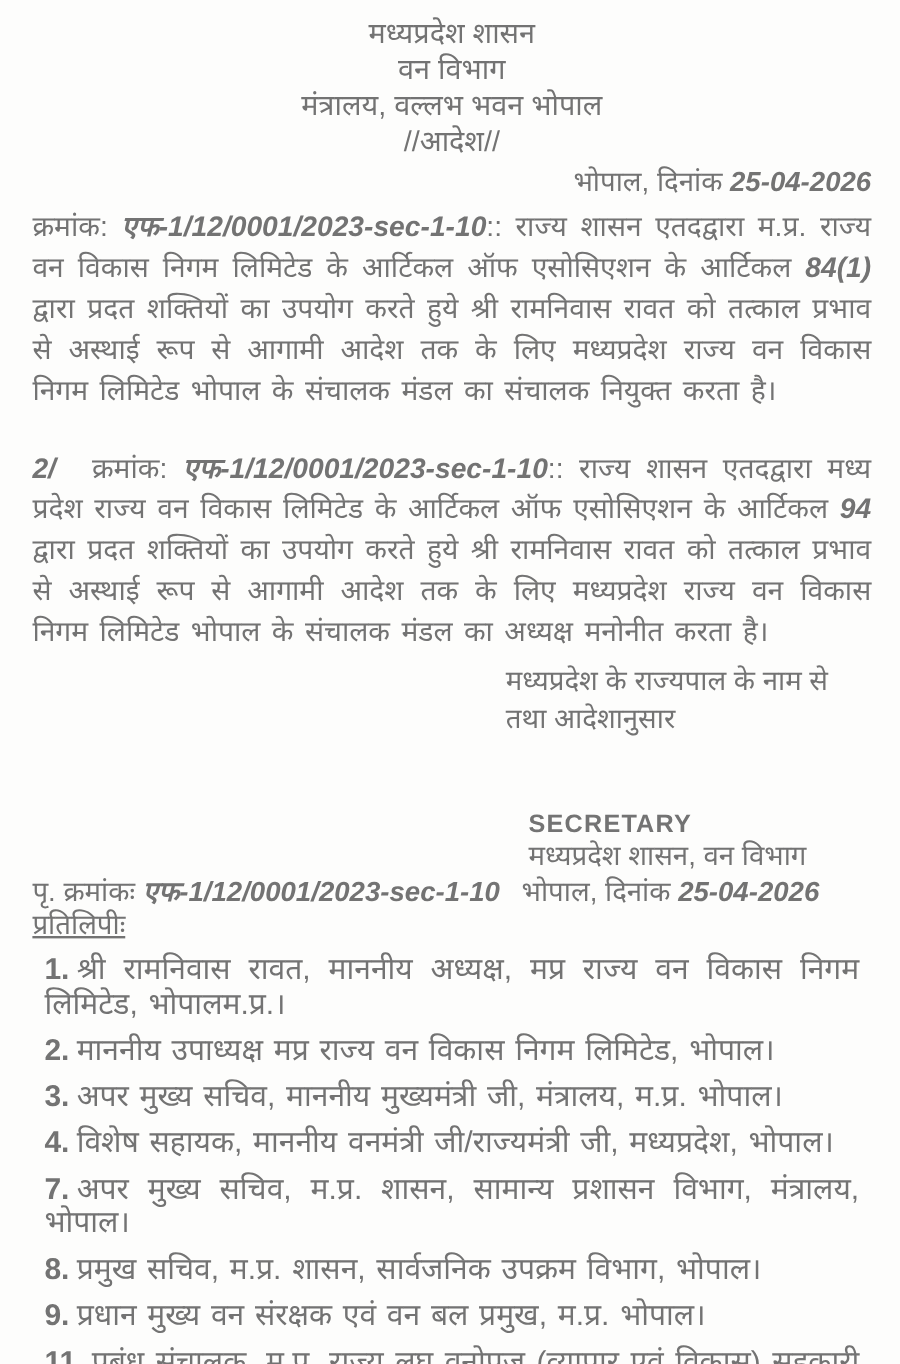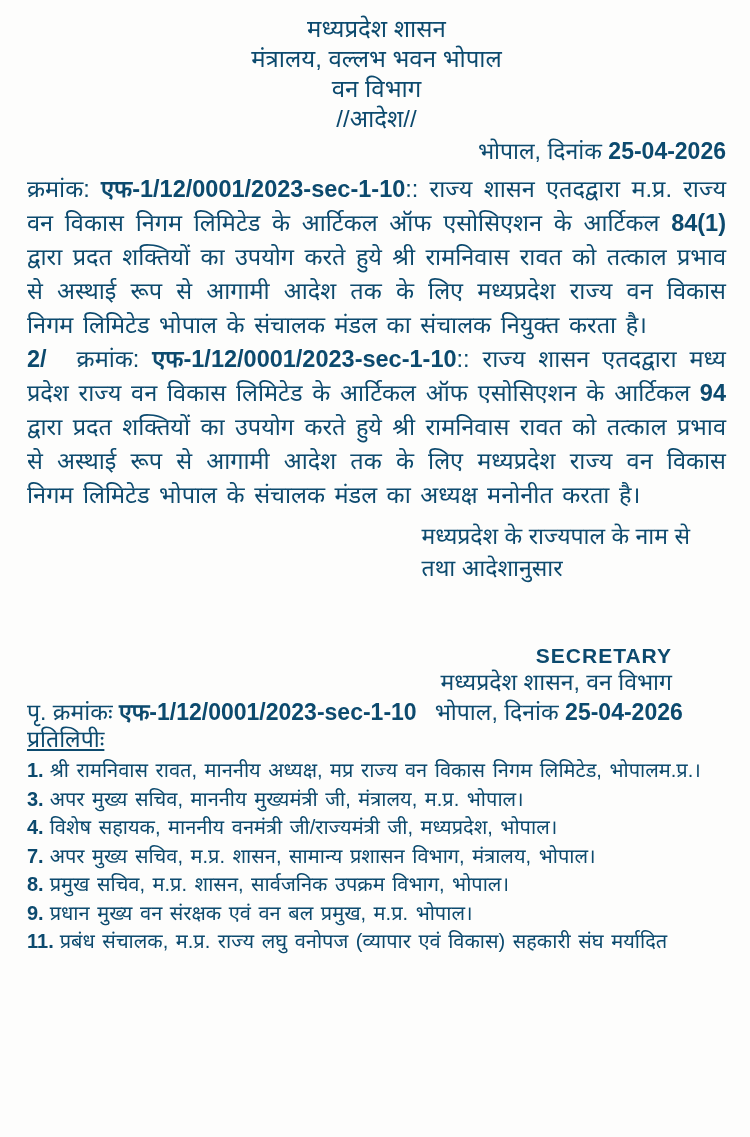--- a/index.html
+++ b/index.html
@@ -7,7 +7,7 @@
     position:relative;
     width:750px;height:1137px;
     background:#fdfdfc;
-    color:#0c4a6e;
+    color:#737373;
     font-family:"Liberation Sans","DejaVu Sans",sans-serif;
     padding:14px 24px 0 27px;
     box-sizing:border-box;

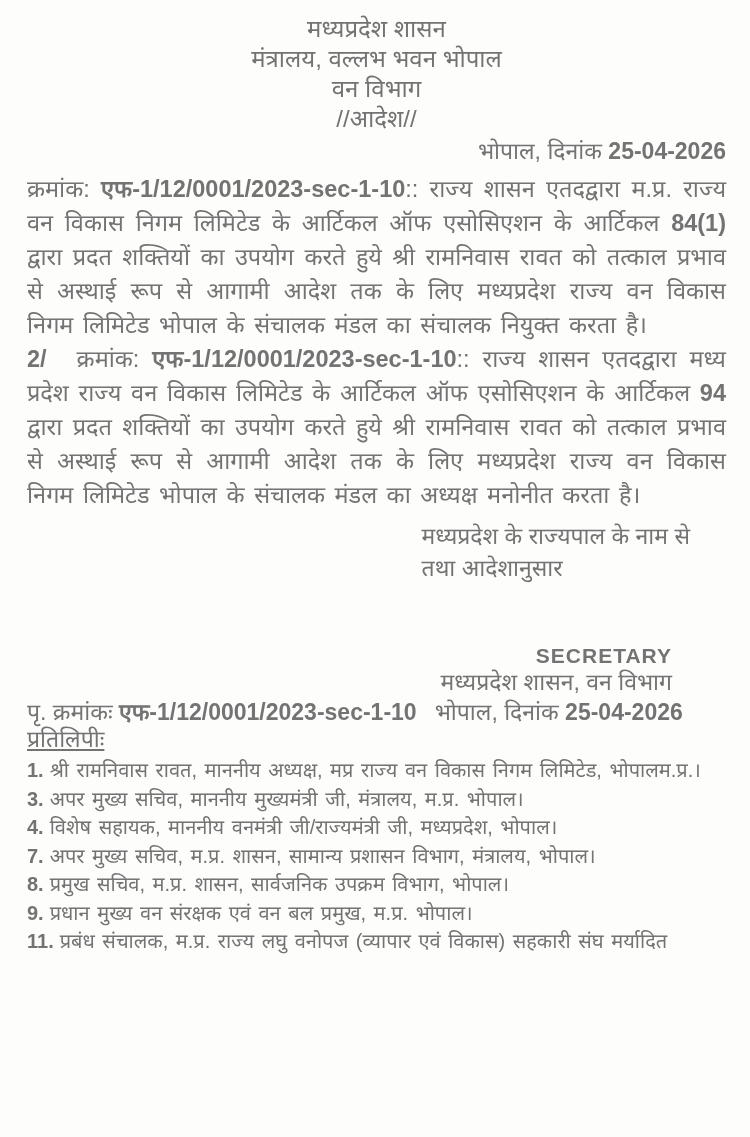--- a/index.html
+++ b/index.html
@@ -36,8 +36,8 @@
 
   <div class="header">
     <div>मध्यप्रदेश शासन</div>
+    <div>वन विभाग</div>
     <div>मंत्रालय, वल्लभ भवन भोपाल</div>
-    <div>वन विभाग</div>
     <div>//आदेश//</div>
   </div>
 

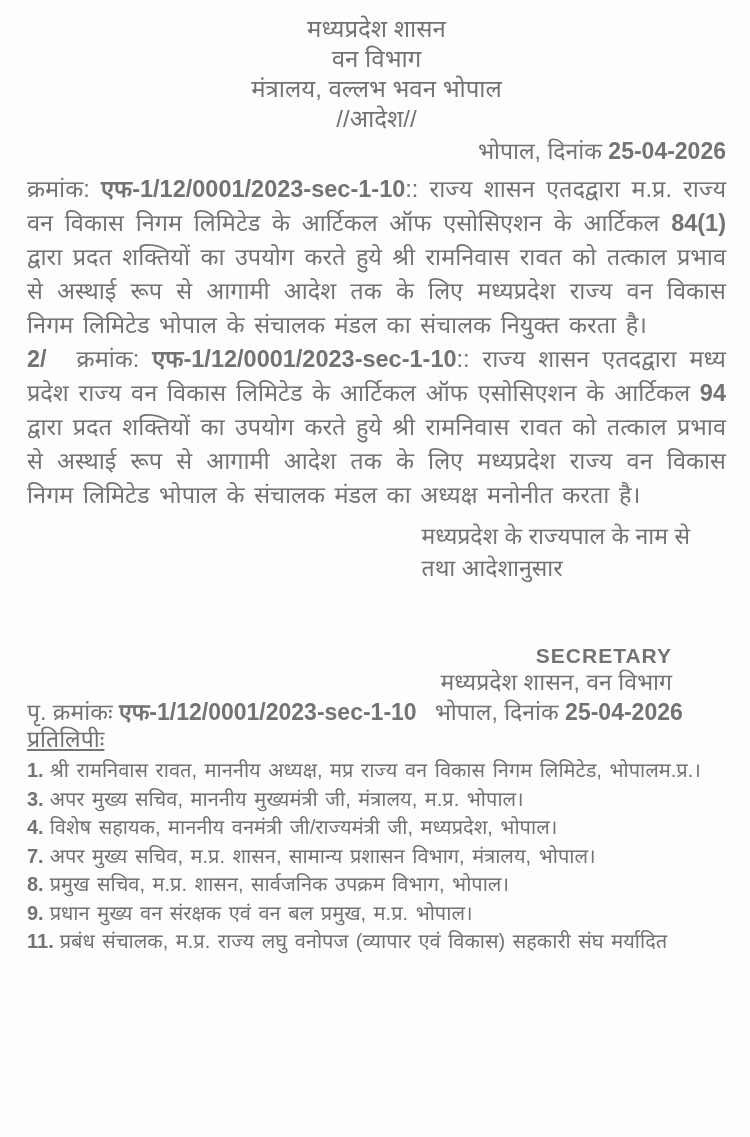--- a/index.html
+++ b/index.html
@@ -13,7 +13,7 @@
     box-sizing:border-box;
     overflow:hidden;
   }
-  .b{font-weight:700;}
+  .b{font-weight:700;font-style:italic;}
   .header{text-align:center;font-size:24px;line-height:30px;}
   .date-line{text-align:right;font-size:23px;line-height:29px;margin-top:3px;}
   .para{font-size:23.5px;line-height:34px;text-align:justify;word-spacing:3px;margin:6px 0 0;}

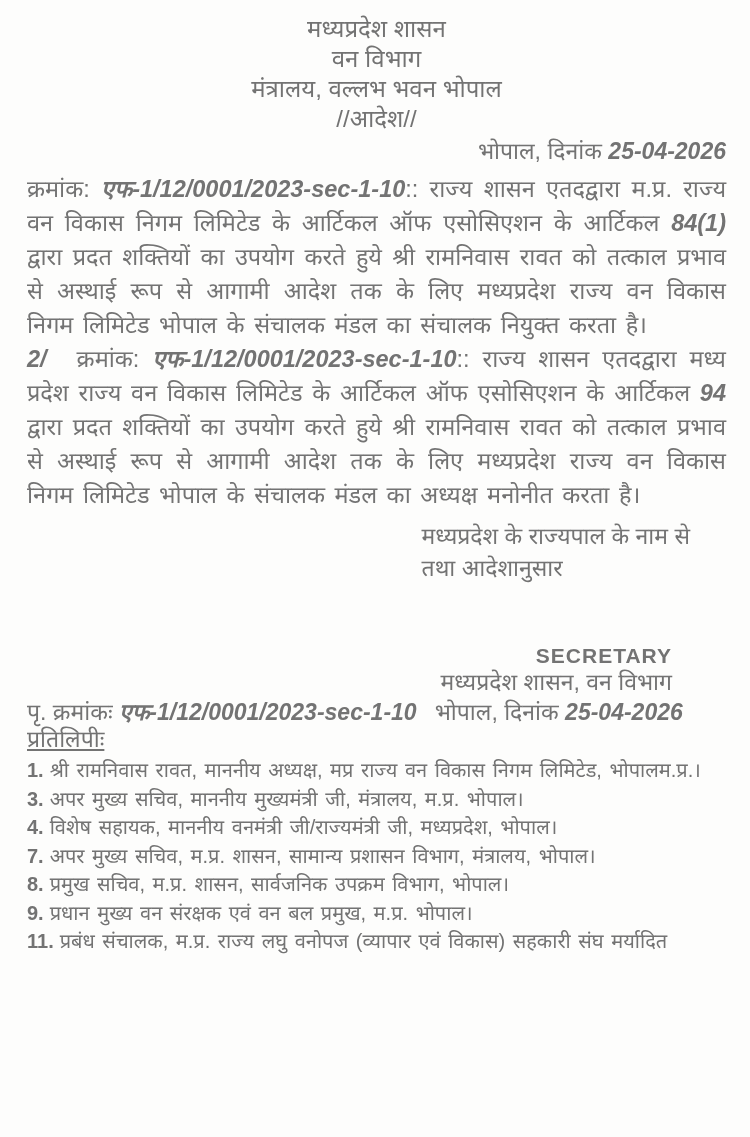--- a/index.html
+++ b/index.html
@@ -17,7 +17,7 @@
   .header{text-align:center;font-size:24px;line-height:30px;}
   .date-line{text-align:right;font-size:23px;line-height:29px;margin-top:3px;}
   .para{font-size:23.5px;line-height:34px;text-align:justify;word-spacing:3px;margin:6px 0 0;}
-  .para.second{margin-top:0;}
+  .para.second{margin-top:31px;}
   .pfx{margin-right:30px;}
   .by-order{width:max-content;max-width:90%;margin:8px 36px 0 auto;font-size:23px;line-height:32px;}
   .sig-space{height:58px;}

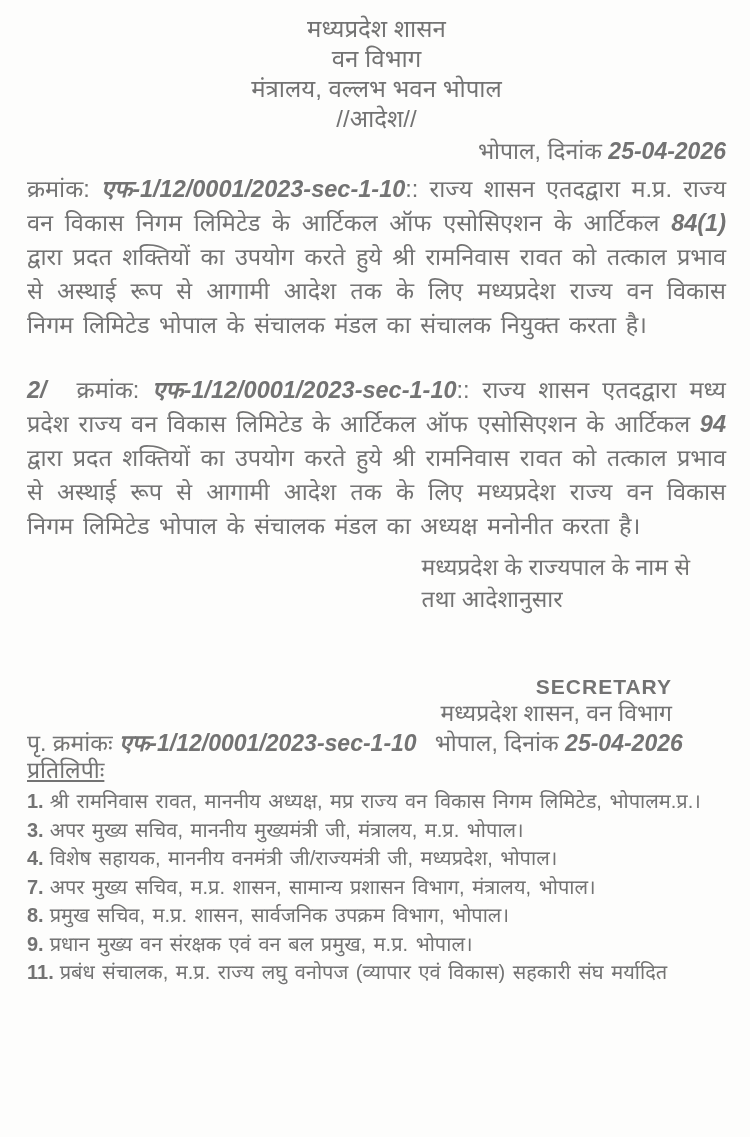--- a/index.html
+++ b/index.html
@@ -21,7 +21,7 @@
   .pfx{margin-right:30px;}
   .by-order{width:max-content;max-width:90%;margin:8px 36px 0 auto;font-size:23px;line-height:32px;}
   .sig-space{height:58px;}
-  .signatory{width:max-content;max-width:90%;margin:0 54px 0 auto;text-align:right;font-size:23px;line-height:27px;}
+  .signatory{width:max-content;max-width:90%;margin:0 54px 0 auto;text-align:left;font-size:23px;line-height:27px;}
   .signatory .sec{font-size:21px;font-weight:700;letter-spacing:1px;}
   .ref-line{display:flex;gap:18px;font-size:23px;line-height:28px;margin-top:2px;flex-wrap:wrap;align-items:center;}
   .copies-heading{font-size:23px;line-height:27px;text-decoration:underline;}

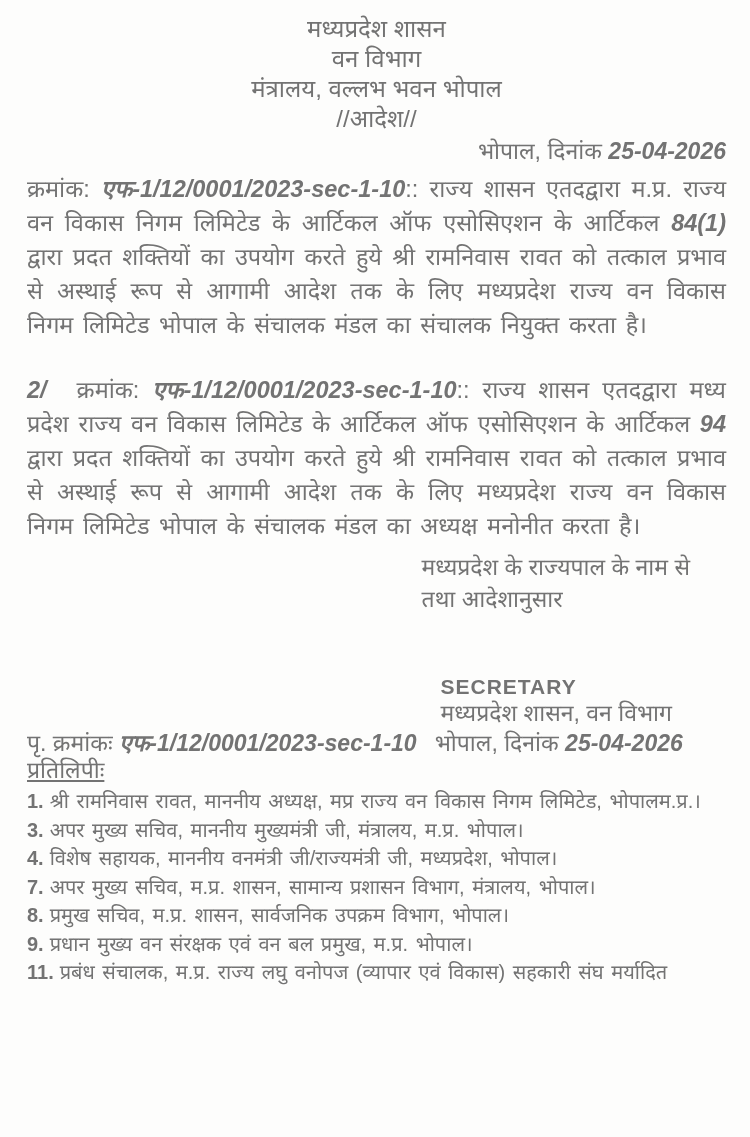--- a/index.html
+++ b/index.html
@@ -26,7 +26,7 @@
   .ref-line{display:flex;gap:18px;font-size:23px;line-height:28px;margin-top:2px;flex-wrap:wrap;align-items:center;}
   .copies-heading{font-size:23px;line-height:27px;text-decoration:underline;}
   .copies{margin-top:3px;}
-  .copy-item{margin:0;font-size:20px;line-height:28.5px;text-align:justify;word-spacing:2px;}
+  .copy-item{margin:10px;font-size:25px;line-height:28.5px;text-align:justify;word-spacing:2px;}
   .copy-item .num{font-weight:700;margin-right:6px;}
 </style>
 </head>

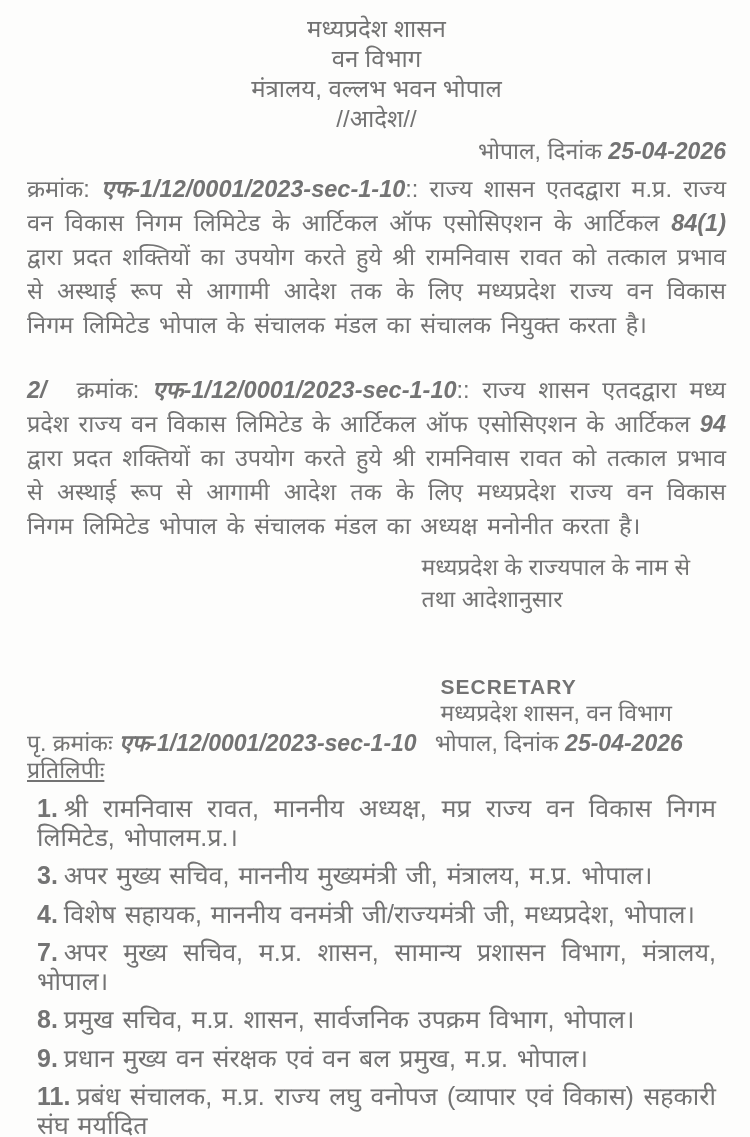--- a/index.html
+++ b/index.html
@@ -73,6 +73,7 @@
 
       <p class="copy-item"><span class="num">1.</span><span>श्री रामनिवास रावत, माननीय अध्यक्ष,  मप्र राज्य वन विकास निगम लिमिटेड, भोपालम.प्र.।</span></p>
 
+      <p class="copy-item"><span class="num">2.</span><span>माननीय उपाध्यक्ष मप्र राज्य वन विकास निगम लिमिटेड, भोपाल।</span></p>
 
       <p class="copy-item"><span class="num">3.</span><span>अपर मुख्य सचिव, माननीय मुख्यमंत्री जी, मंत्रालय, म.प्र. भोपाल।</span></p>
 

